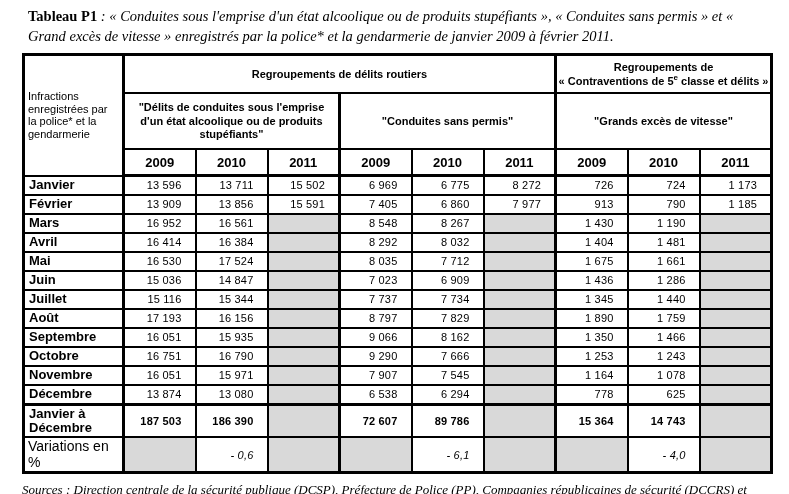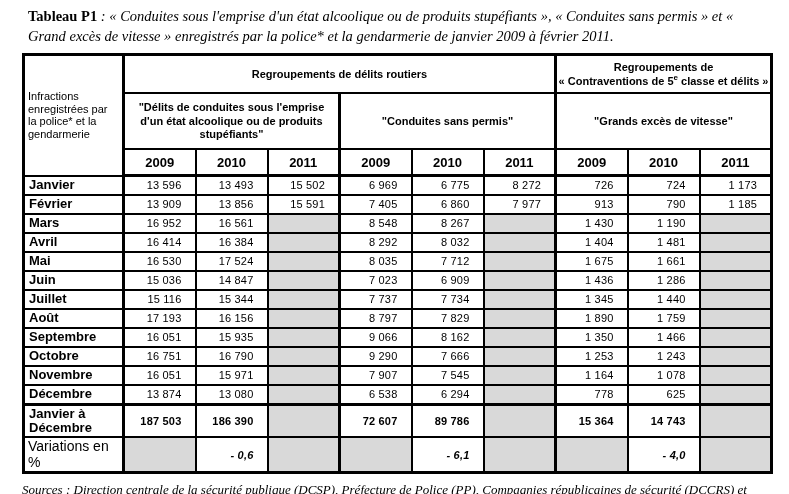--- a/index.html
+++ b/index.html
@@ -116,7 +116,7 @@
         <tr class="month">
           <td class="lbl">Janvier</td>
           <td class="num sep">13 596</td>
-          <td class="num">13 493</td>
+          <td class="num">13 711</td>
           <td class="num">15 502</td>
           <td class="num sep">6 969</td>
           <td class="num">6 775</td>

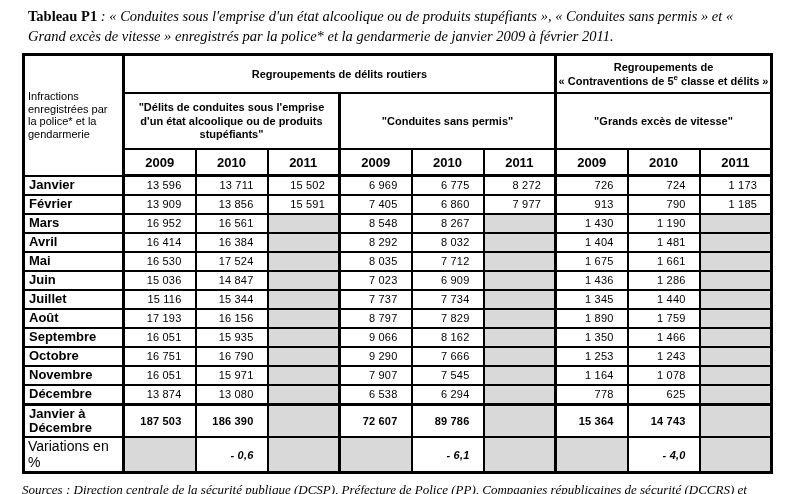--- a/index.html
+++ b/index.html
@@ -62,7 +62,7 @@
   tr.total td.lbl{font-size:13px;}
   tr.variations td{height:15px;}
   tr.variations td.lbl{font-weight:normal;font-size:14px;padding-left:3px;}
-  tr.variations td.num{font-weight:bold;font-style:italic;margin-top:9px;}
+  tr.variations td.num{font-weight:normal;font-style:italic;margin-top:9px;}
   .footer{
     font-family:"Liberation Serif",serif;font-style:italic;
     font-size:13px;line-height:1.3;margin:8px 20px 0 22px;

